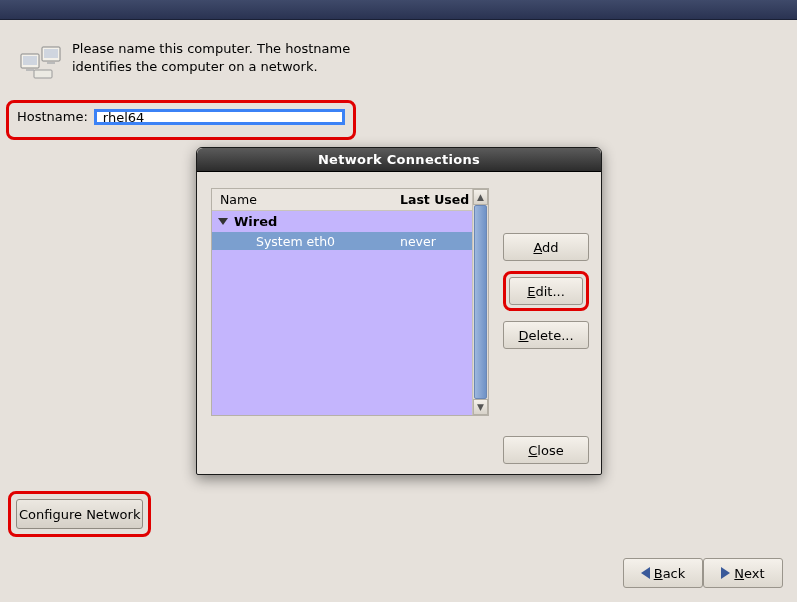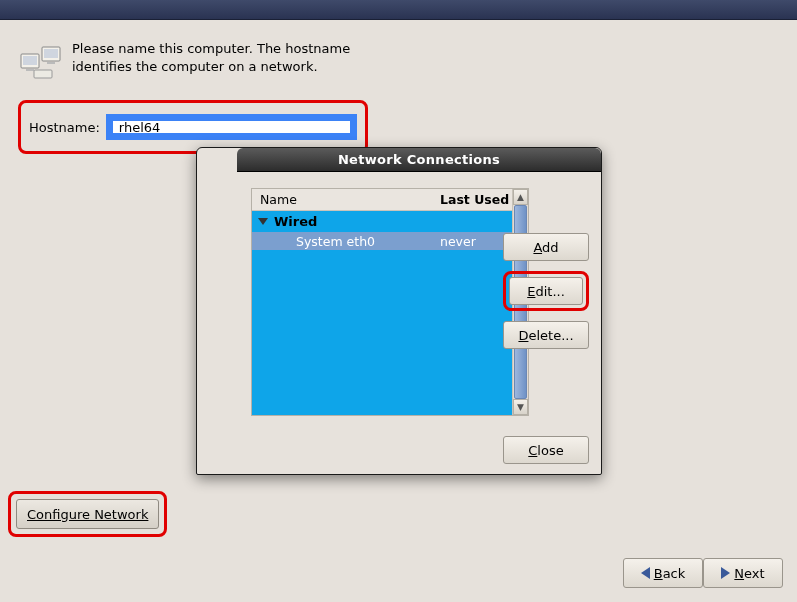--- a/index.html
+++ b/index.html
@@ -34,13 +34,13 @@
   .intro p { line-height: 1.35; color:#000; }
   .hostname-row {
     position: absolute;
-    left: 18px; top: 100px;
+    left: 6px; top: 100px;
     width: 350px;
     height: 40px;
     display: flex;
-    align-items: center;
+    align-items: flex-start;
     gap: 6px;
-    padding: 24px 8px;
+    padding: 6px 8px;
   }
   .highlight-box {
     border: 3px solid #e00000;

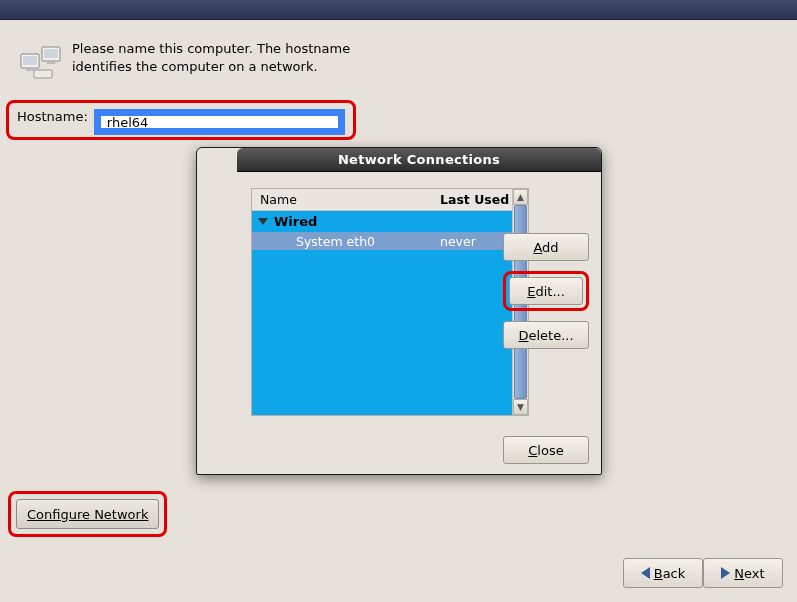--- a/index.html
+++ b/index.html
@@ -49,9 +49,9 @@
   .hostname-row label { white-space: nowrap; }
   .hostname-row input {
     flex: 1;
-    height: 26px;
+    height: 16px;
     padding: 2px 6px;
-    border: 7px solid #3b82f6;
+    border: 3px solid #3b82f6;
     background: #fff;
     font: inherit;
     outline: none;

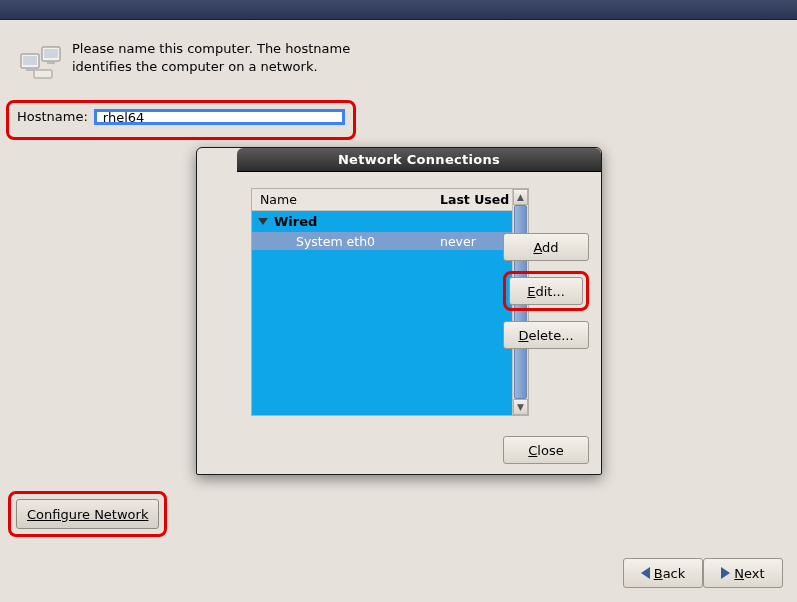--- a/index.html
+++ b/index.html
@@ -68,7 +68,6 @@
     box-shadow: 0 4px 14px rgba(0,0,0,.45);
     border-radius: 6px 6px 2px 2px;
     overflow: hidden;
-    padding-left: 40px;
   }
   .dialog-titlebar {
     height: 24px;

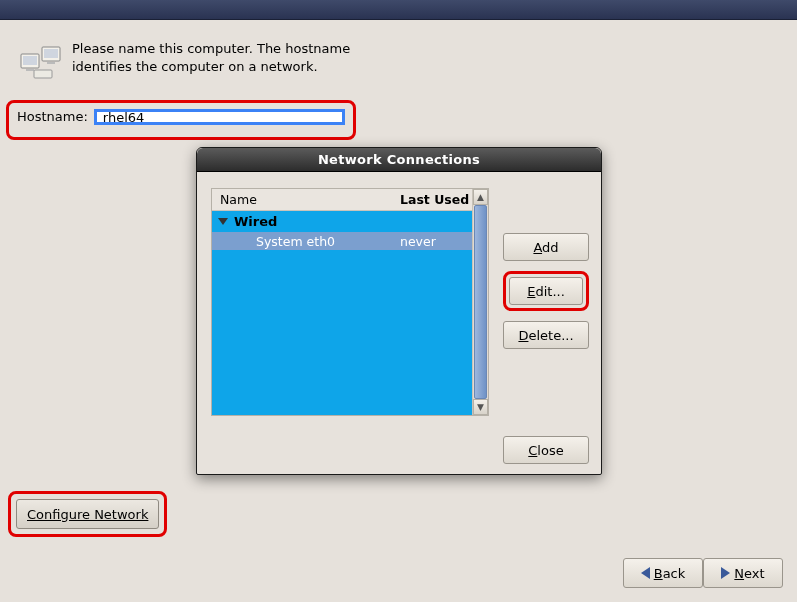--- a/index.html
+++ b/index.html
@@ -90,7 +90,7 @@
     position: absolute;
     left: 14px; top: 16px;
     width: 278px; height: 228px;
-    background: #0ea5e9;
+    background: #c4b5fd;
     border: 1px solid #b6b1a8;
     display: flex;
   }

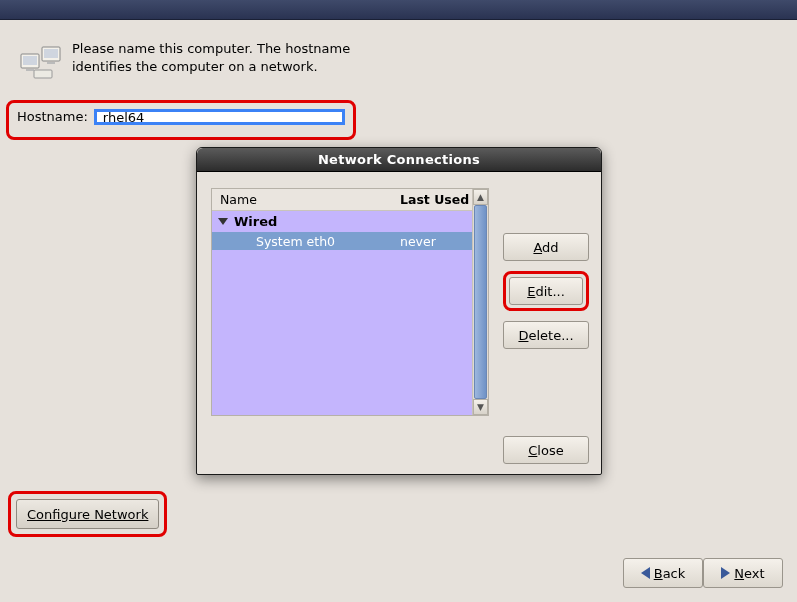--- a/index.html
+++ b/index.html
@@ -178,13 +178,12 @@
   }
   .configure-btn {
     height: 30px;
-    padding: 0 10px;
+    padding: 0 2px;
     background: linear-gradient(#ece8e1,#d5d0c7);
     border:1px solid #8f8a81;
     border-radius:3px;
     font:inherit;
     cursor:pointer;
-    text-decoration:underline;
   }
   .nav-buttons {
     position: absolute;

